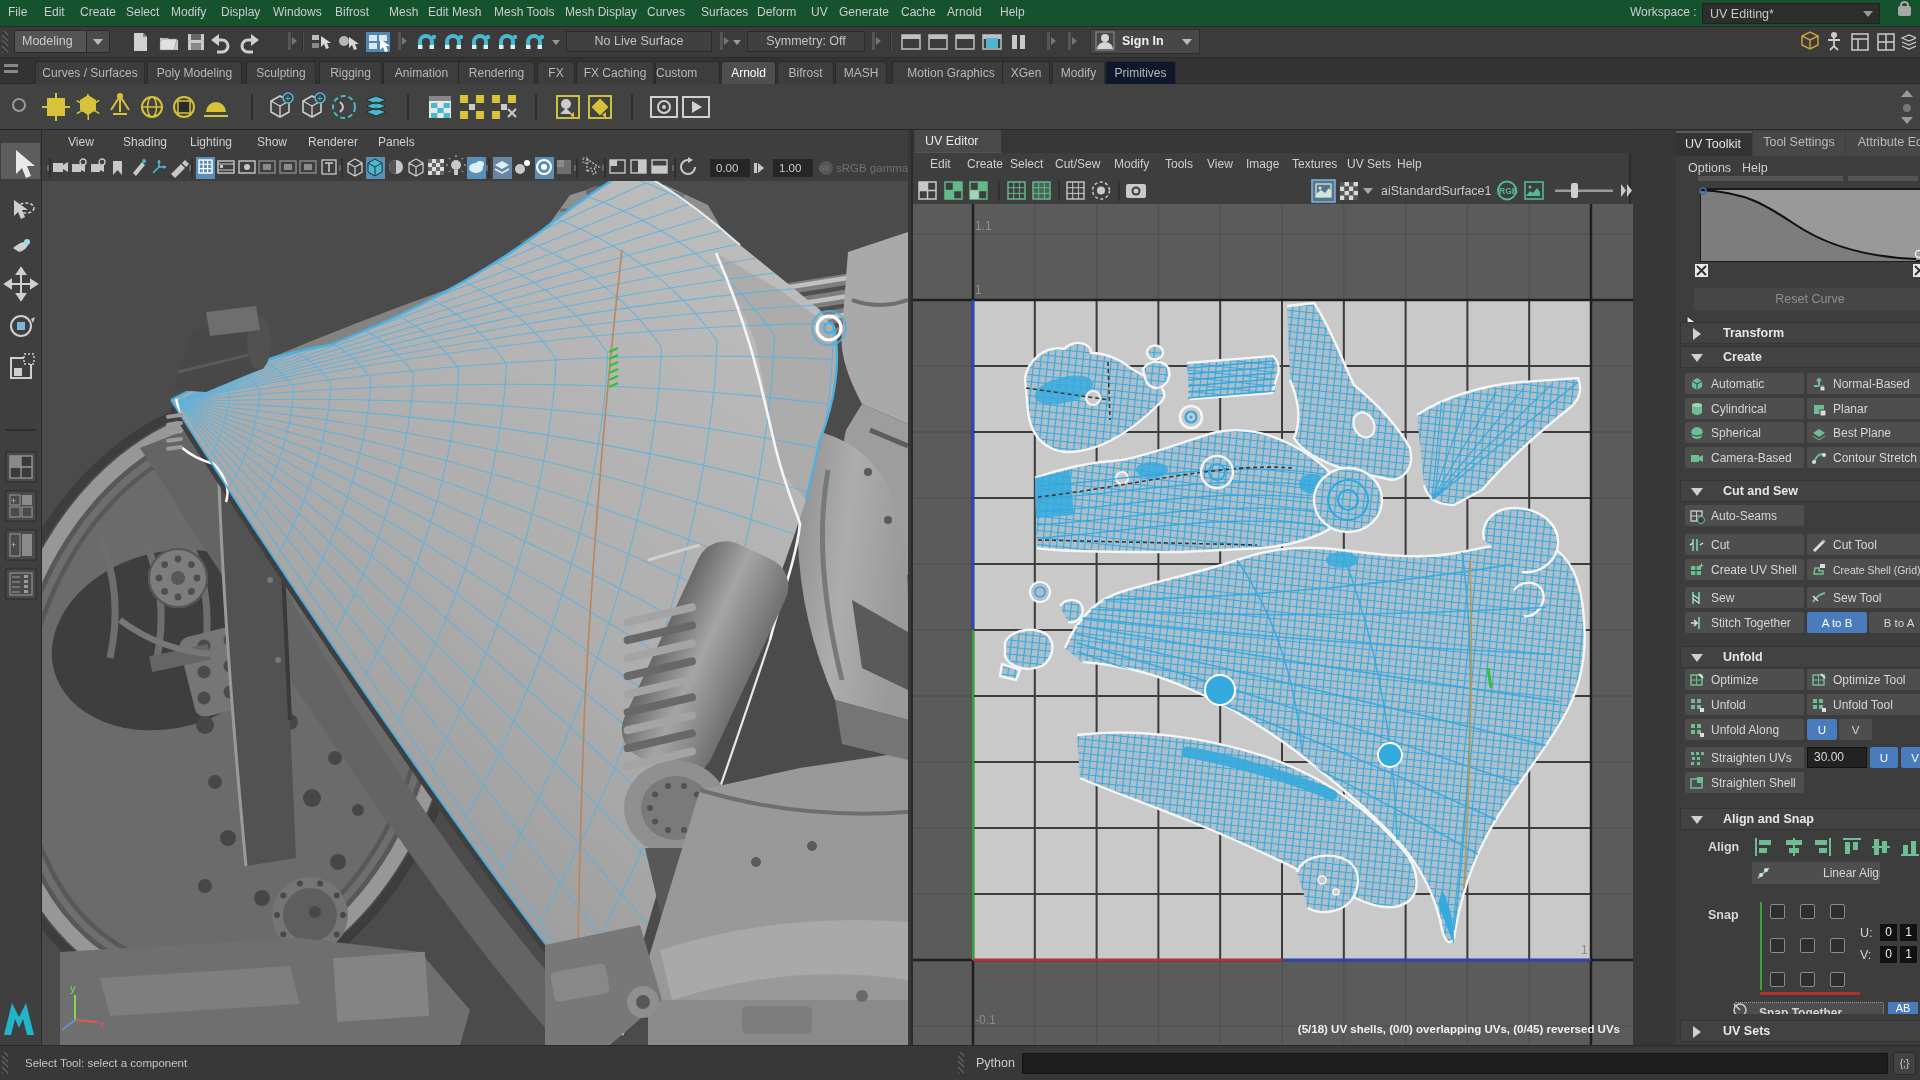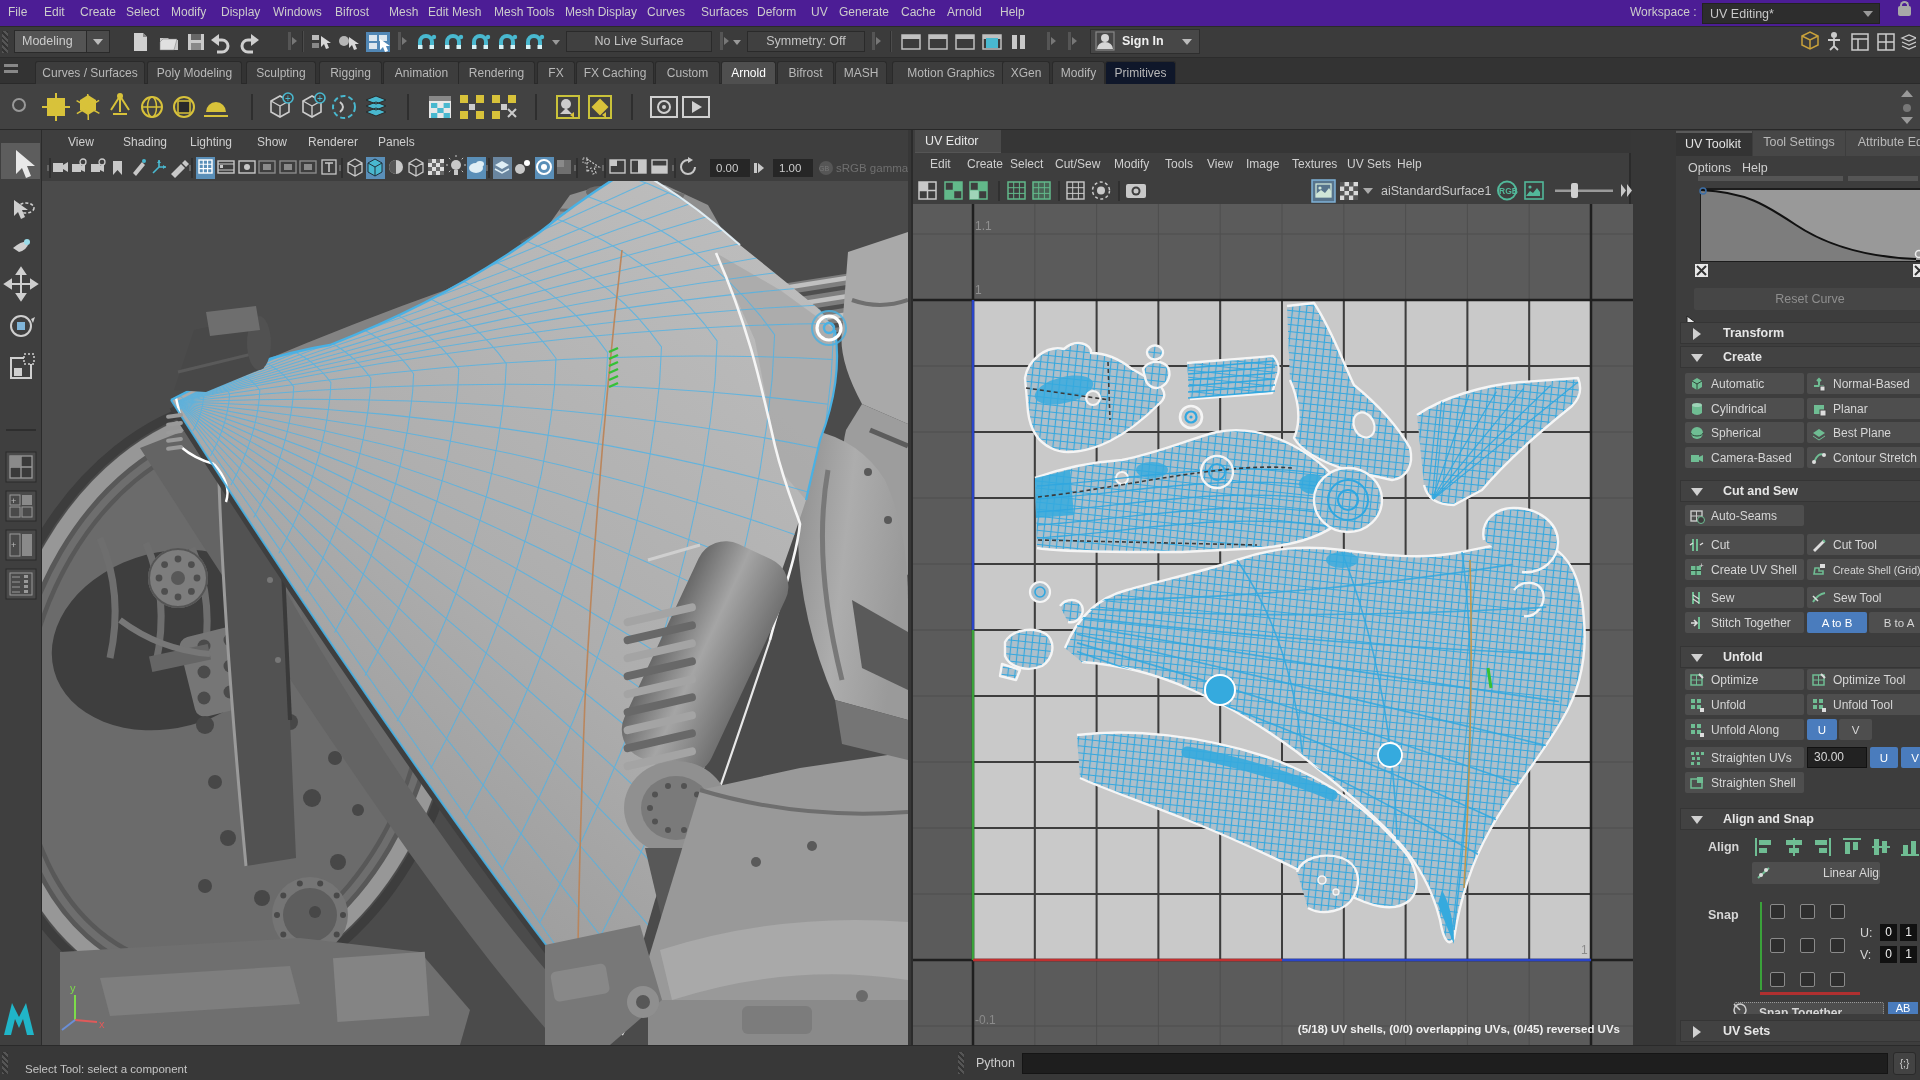--- a/index.html
+++ b/index.html
@@ -8,7 +8,7 @@
 .hdr{color:#e6e6e6;font-weight:bold;font-size:12.5px;}
 </style></head><body>
 
-<div class="abs" style="left:0;top:0;width:1920px;height:27px;background:#4c1d95;border-bottom:1px solid #2a2a2a;">
+<div class="abs" style="left:0;top:0;width:1920px;height:27px;background:#14532d;border-bottom:1px solid #2a2a2a;">
 <div class="abs txt" style="left:8px;top:5px;">File</div>
 <div class="abs txt" style="left:44px;top:5px;">Edit</div>
 <div class="abs txt" style="left:80px;top:5px;">Create</div>

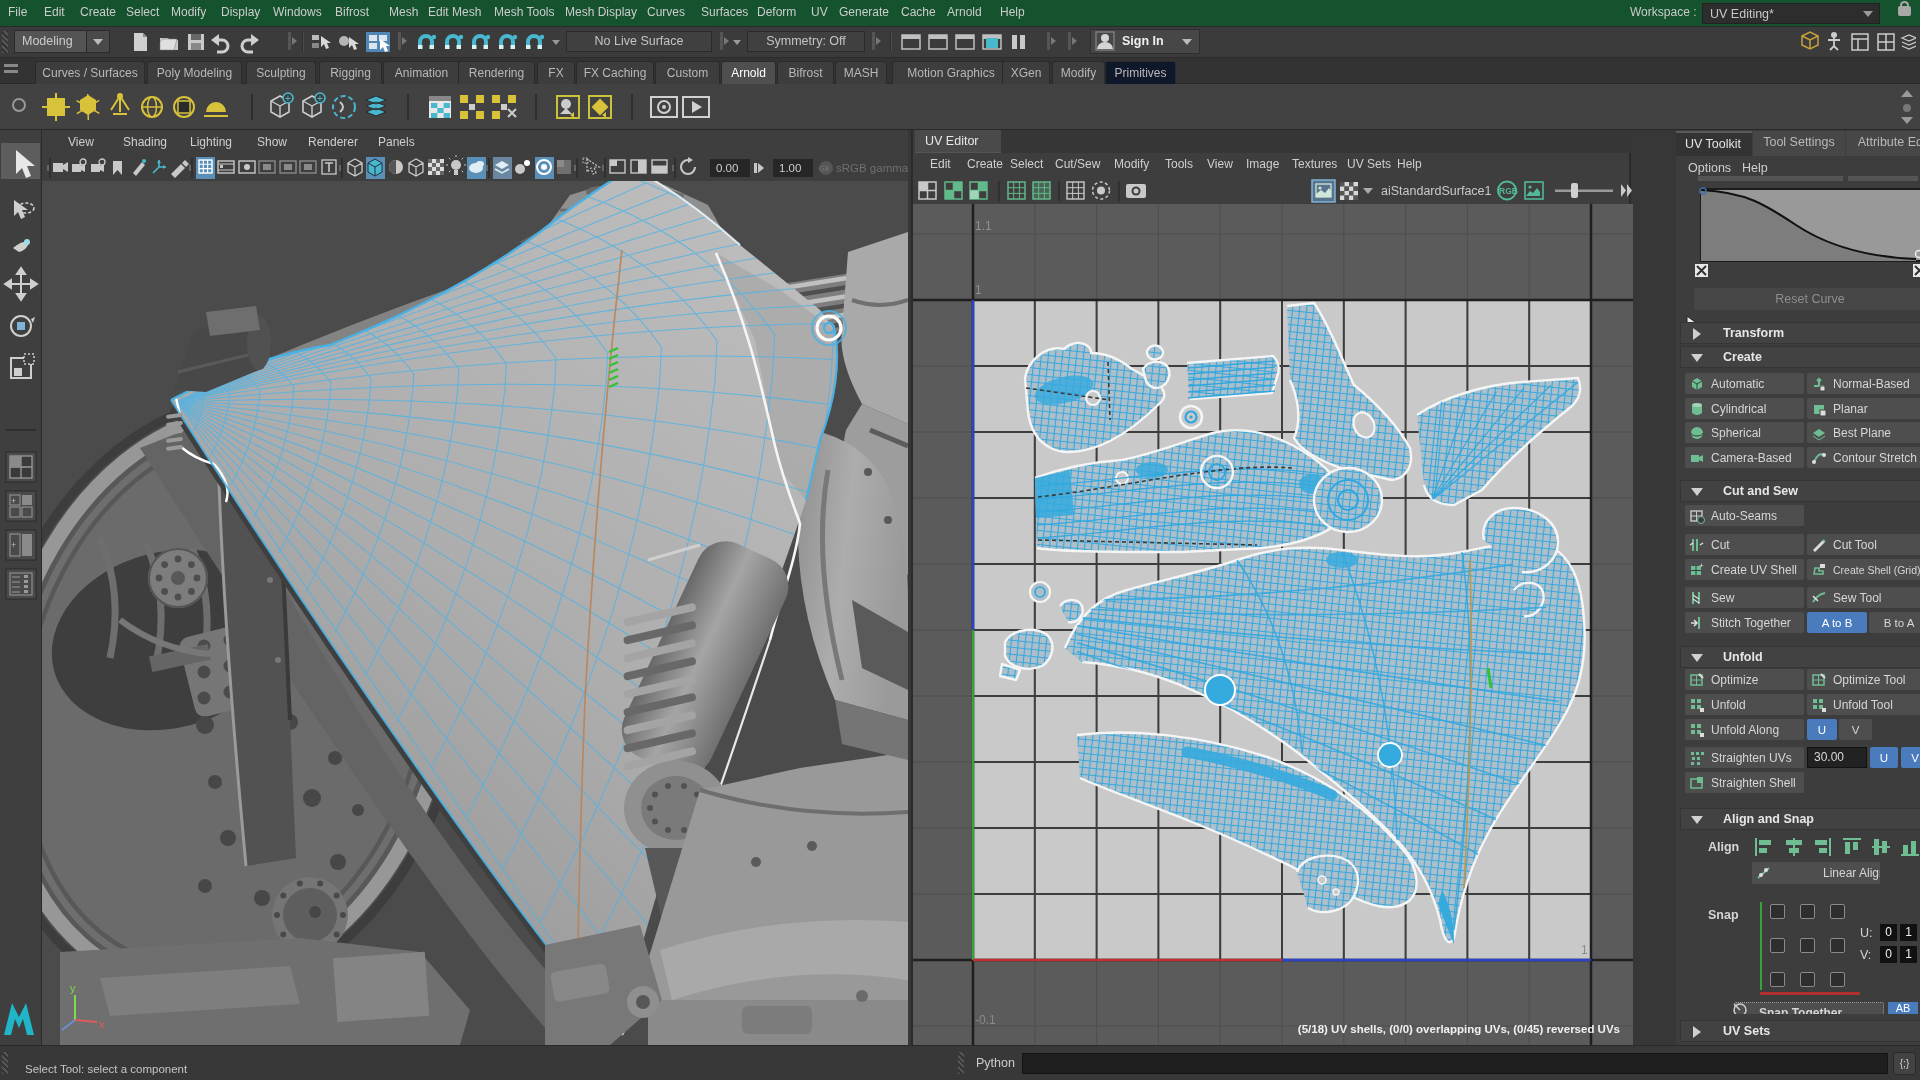--- a/index.html
+++ b/index.html
@@ -151,7 +151,7 @@
 <div class="abs" style="left:458px;top:3px;width:77px;height:23px;background:#3d3d3d;border:1px solid #2a2a2a;border-bottom:none;border-radius:3px 3px 0 0;color:#b8b8b8;font-size:12px;text-align:center;line-height:22px;">Rendering</div>
 <div class="abs" style="left:537px;top:3px;width:38px;height:23px;background:#3d3d3d;border:1px solid #2a2a2a;border-bottom:none;border-radius:3px 3px 0 0;color:#b8b8b8;font-size:12px;text-align:center;line-height:22px;">FX</div>
 <div class="abs" style="left:576px;top:3px;width:78px;height:23px;background:#3d3d3d;border:1px solid #2a2a2a;border-bottom:none;border-radius:3px 3px 0 0;color:#b8b8b8;font-size:12px;text-align:center;line-height:22px;">FX Caching</div>
-<div class="abs" style="left:655px;top:3px;width:65px;height:23px;background:#3d3d3d;border:1px solid #2a2a2a;border-bottom:none;border-radius:3px 3px 0 0;color:#b8b8b8;font-size:12px;text-align:center;line-height:22px;">Custom</div>
+<div class="abs" style="left:655px;top:3px;width:65px;height:23px;background:#3d3d3d;border:1px solid #2a2a2a;border-bottom:none;border-radius:3px 3px 0 0;color:#b8b8b8;font-size:12px;line-height:22px;">Custom</div>
 <div class="abs" style="left:721px;top:3px;width:55px;height:23px;background:#4f4f4f;border:1px solid #2a2a2a;border-bottom:none;border-radius:3px 3px 0 0;color:#ffffff;font-size:12px;text-align:center;line-height:22px;">Arnold</div>
 <div class="abs" style="left:777px;top:3px;width:57px;height:23px;background:#3d3d3d;border:1px solid #2a2a2a;border-bottom:none;border-radius:3px 3px 0 0;color:#b8b8b8;font-size:12px;text-align:center;line-height:22px;">Bifrost</div>
 <div class="abs" style="left:835px;top:3px;width:52px;height:23px;background:#3d3d3d;border:1px solid #2a2a2a;border-bottom:none;border-radius:3px 3px 0 0;color:#b8b8b8;font-size:12px;text-align:center;line-height:22px;">MASH</div>

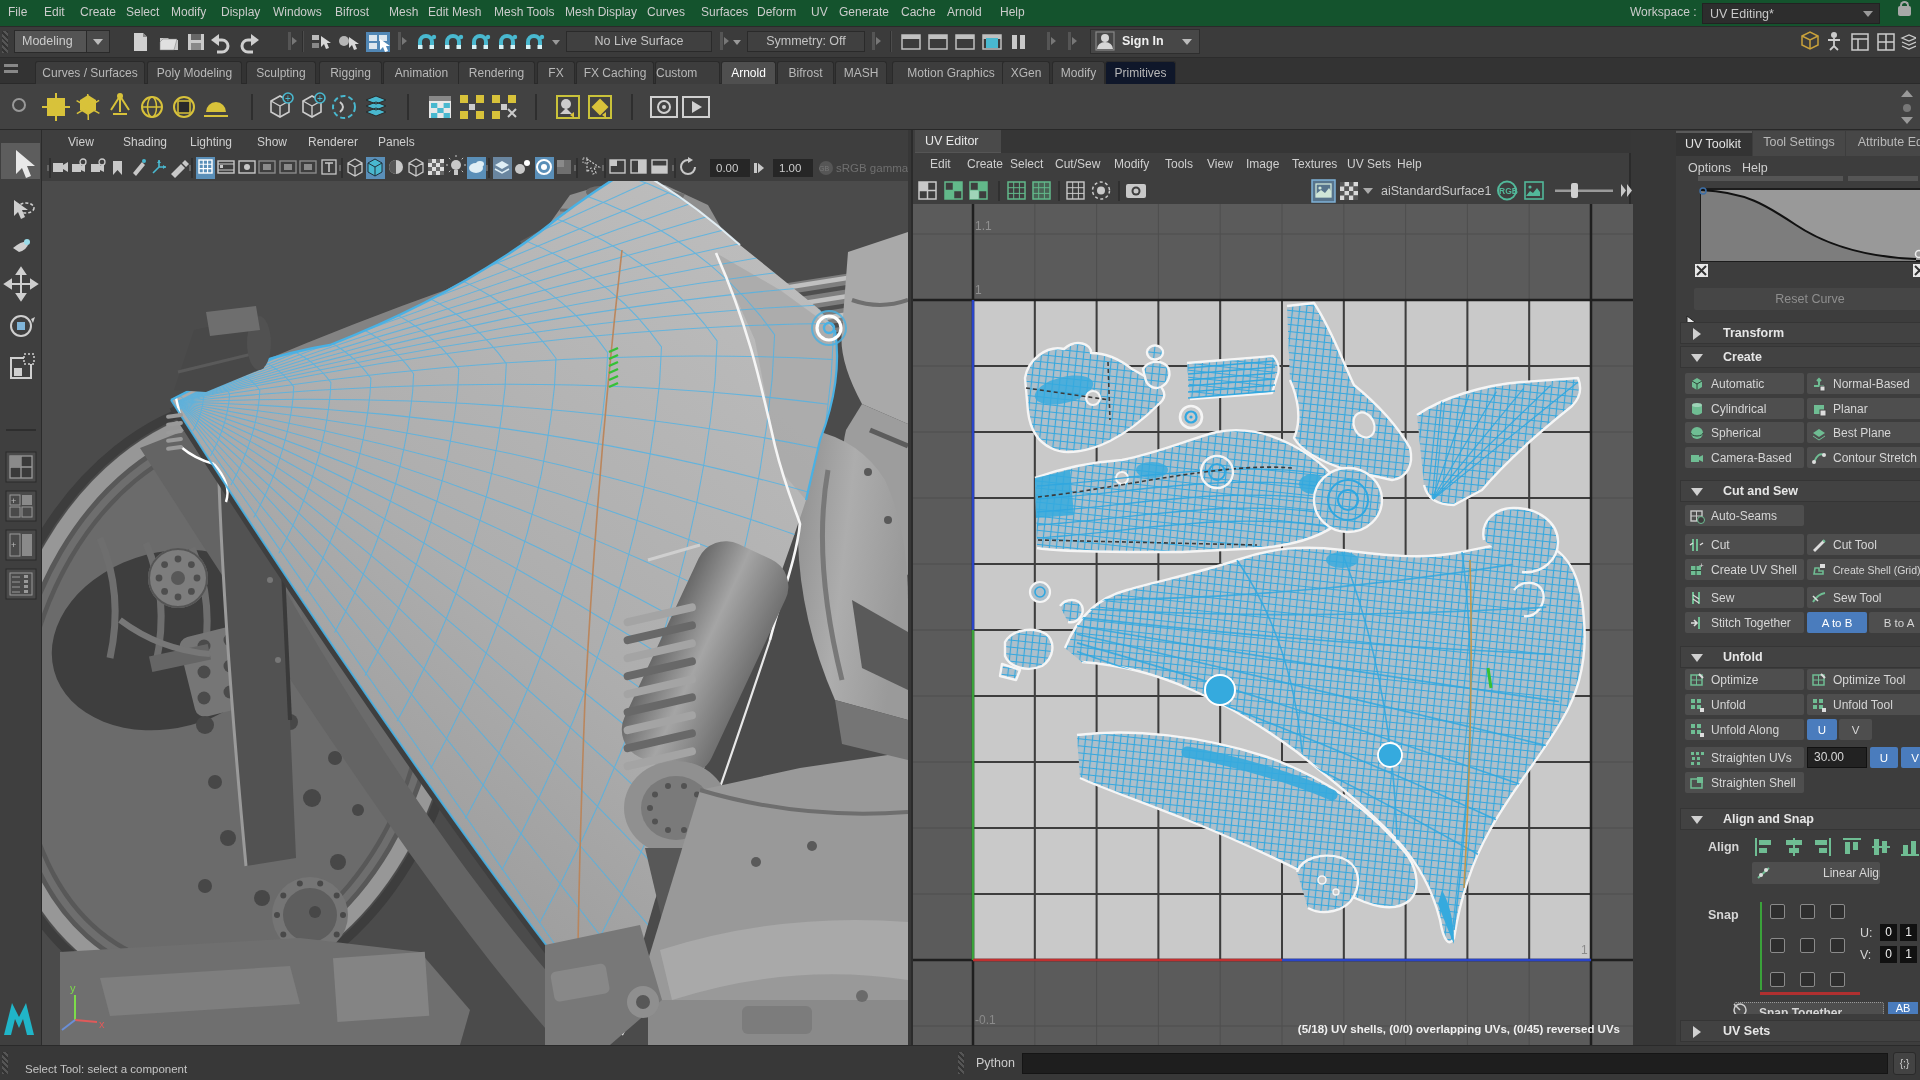--- a/index.html
+++ b/index.html
@@ -243,7 +243,7 @@
 </div>
 <div class="abs" style="left:0;top:1045px;width:1920px;height:35px;background:#383838;border-top:1px solid #2a2a2a;">
 <div class="abs" style="left:2px;top:6px;width:6px;height:22px;background:repeating-linear-gradient(45deg,#555 0 2px,#333 2px 4px);"></div>
-<div class="abs" style="left:25px;top:17px;color:#c5c5c5;font-size:11.5px;text-align:right;">Select Tool: select a component</div>
+<div class="abs" style="left:25px;top:11px;color:#c5c5c5;font-size:11.5px;text-align:right;">Select Tool: select a component</div>
 <div class="abs" style="left:958px;top:6px;width:6px;height:22px;background:repeating-linear-gradient(45deg,#555 0 2px,#333 2px 4px);"></div>
 <div class="abs" style="left:976px;top:10px;color:#cccccc;font-size:12.5px;">Python</div>
 <div class="abs" style="left:1022px;top:7px;width:866px;height:21px;background:#1e1e1e;border:1px solid #151515;"></div>

